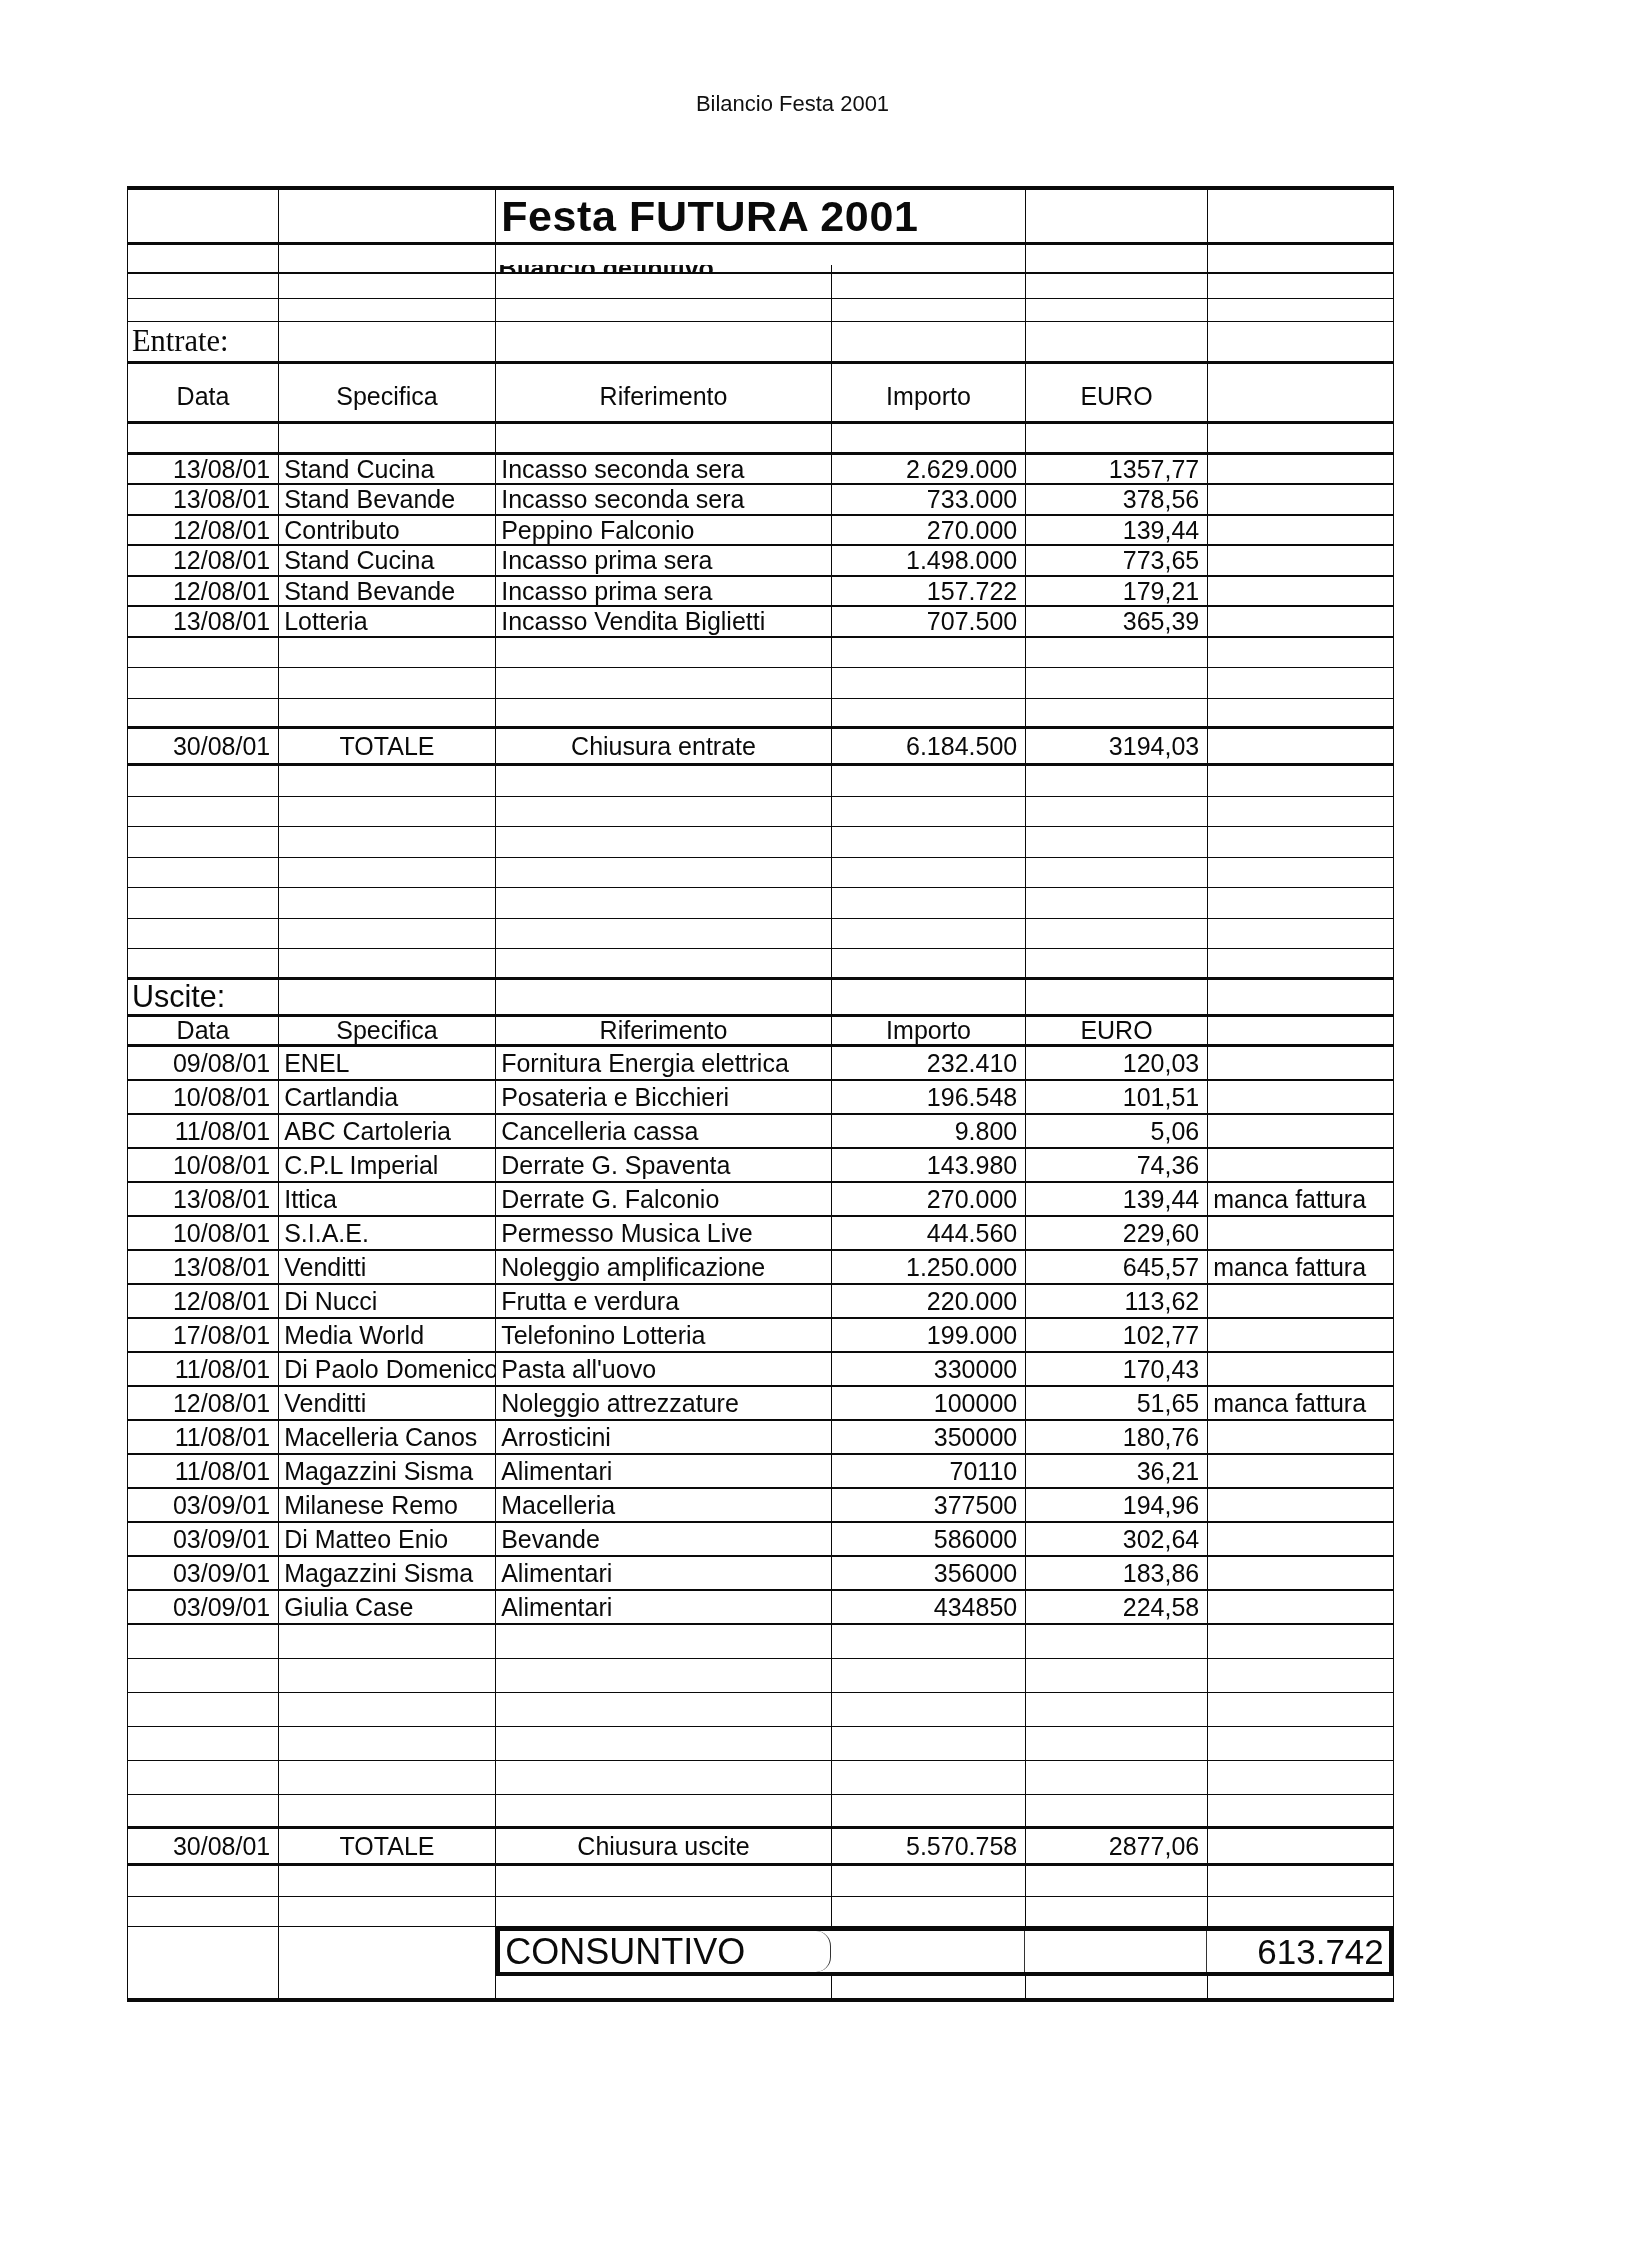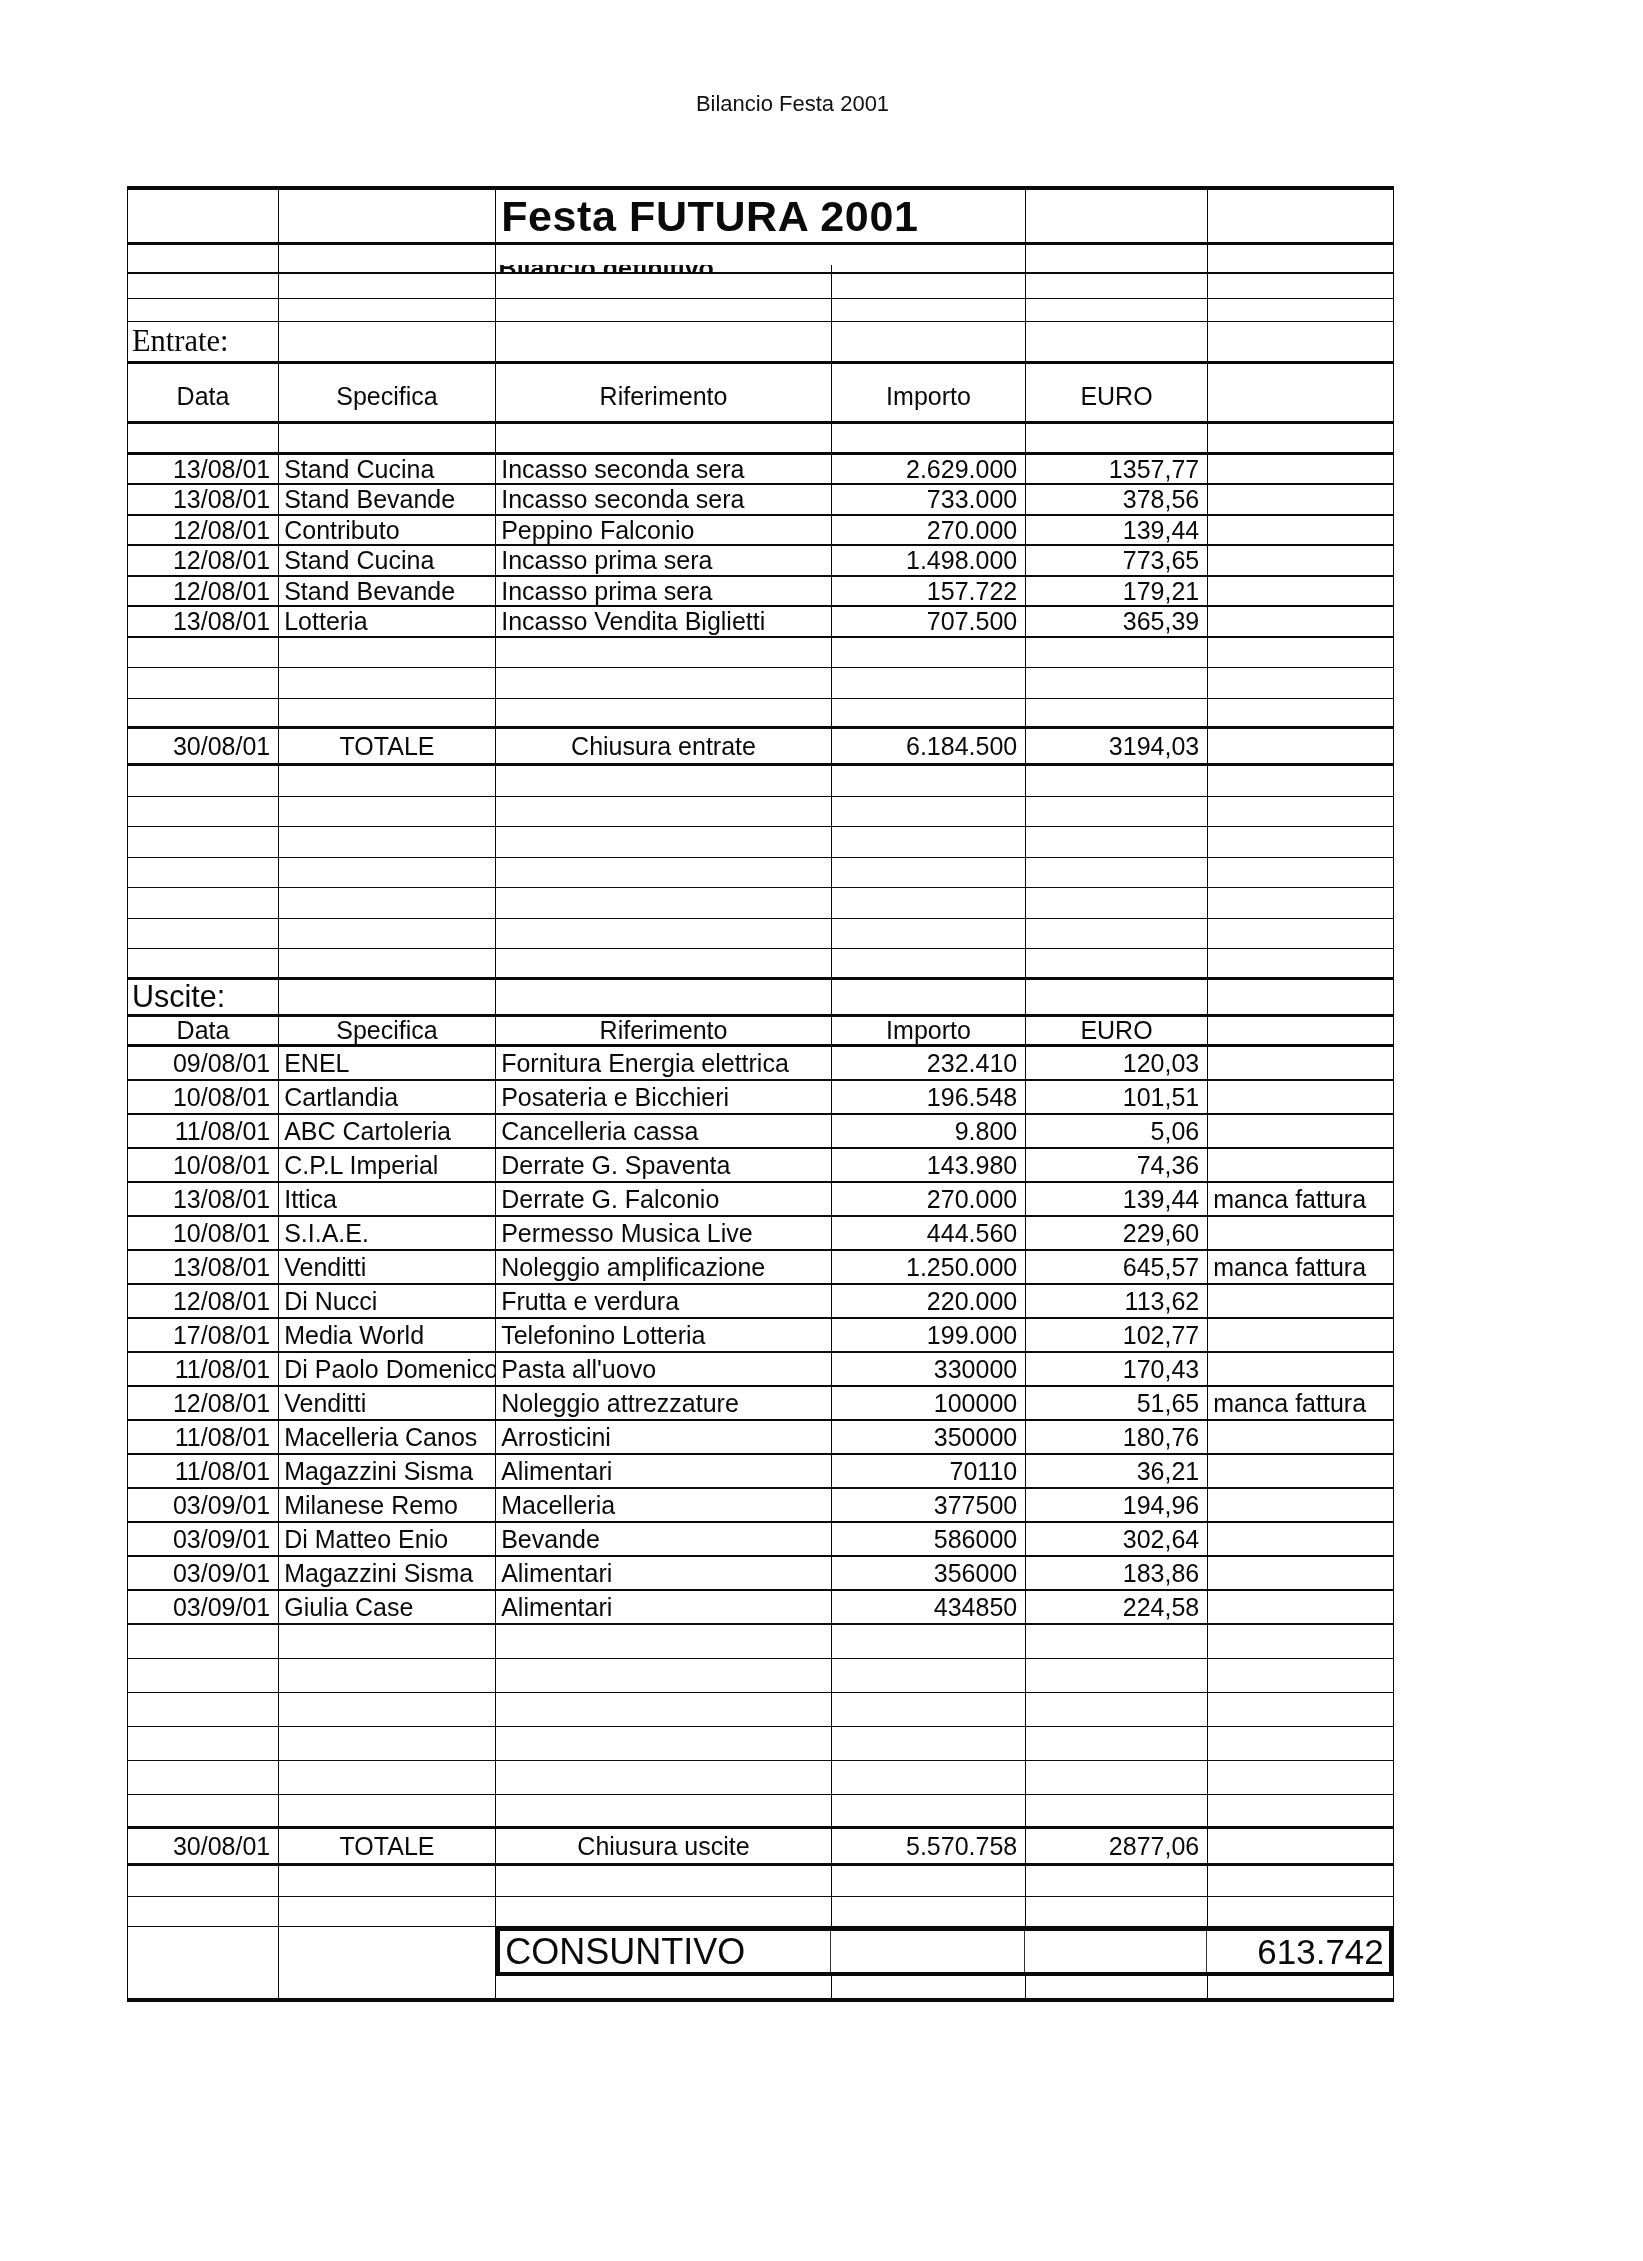--- a/index.html
+++ b/index.html
@@ -47,7 +47,7 @@
   }
   .consuntivo-box .c{border-right:1.3px solid #333;}
   .consuntivo-box .c.last{border-right:none;}
-  .consuntivo-label{font-size:36px;padding-left:5.2px;}
+  .consuntivo-label{font-size:36px;padding-left:5.2px;border-radius:15px;}
   .consuntivo-value{font-size:35px;padding-right:5.2px;}
 </style>
 </head>

